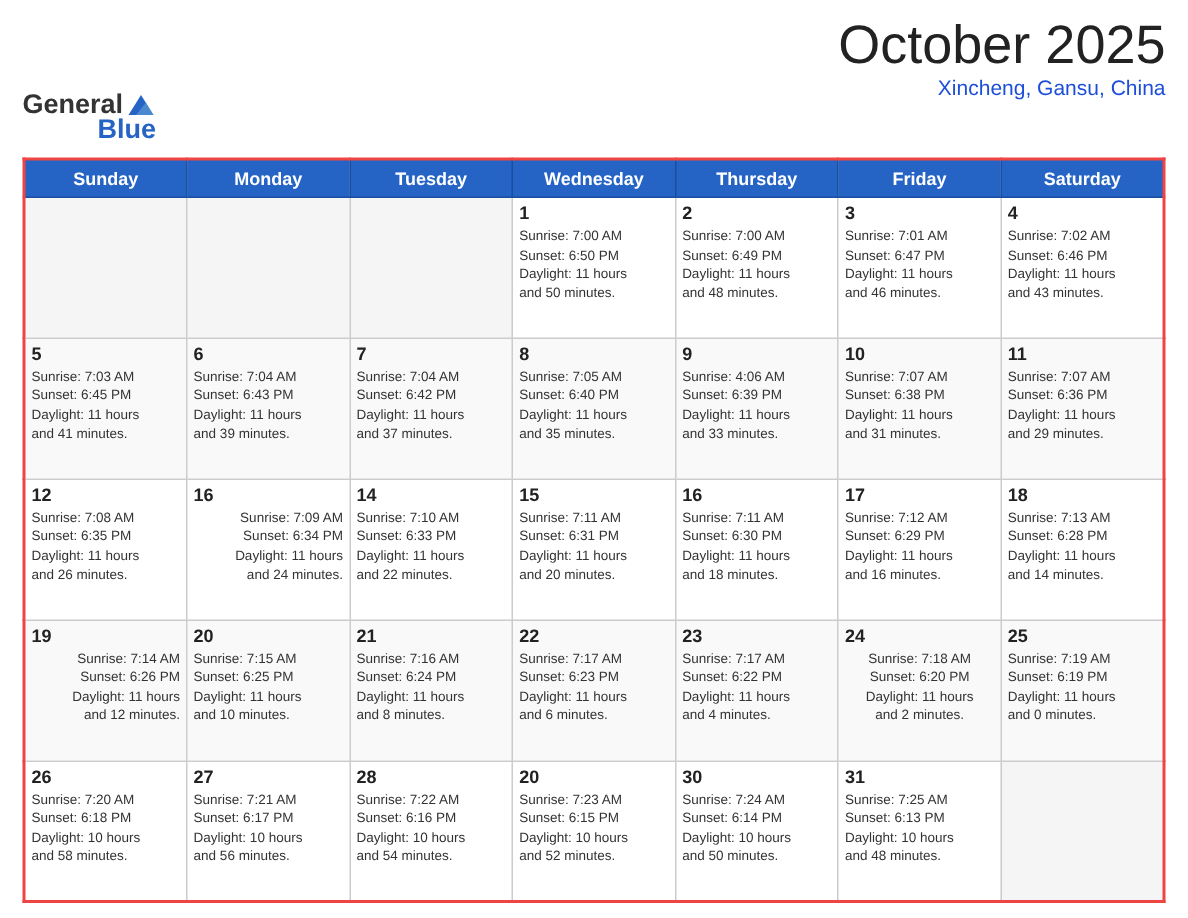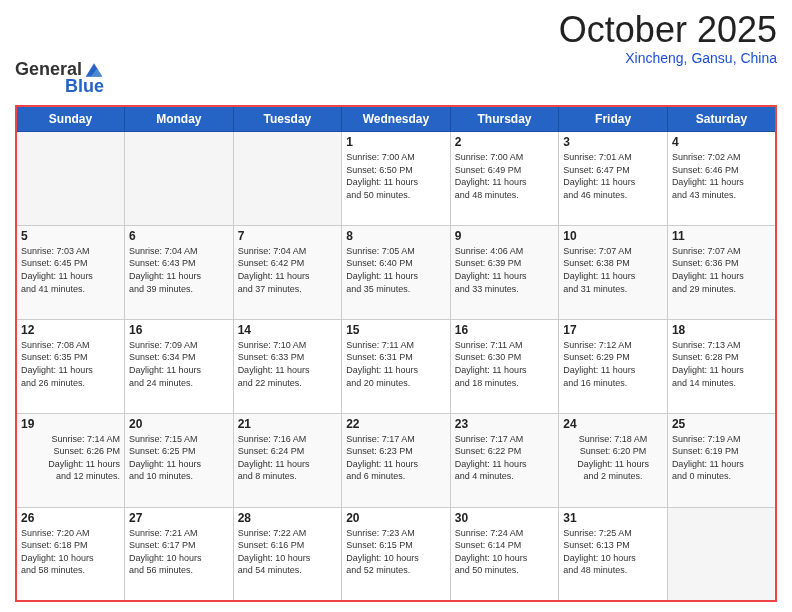--- a/index.html
+++ b/index.html
@@ -221,7 +221,7 @@
           </td>
           <td>
             <div class="day-number">16</div>
-            <div class="day-info" style="white-space: pre-line;">Sunrise: 7:09 AM
+            <div class="day-info" style="white-space: pre-line; text-align: right;">Sunrise: 7:09 AM
 Sunset: 6:34 PM
 Daylight: 11 hours
 and 24 minutes.</div>

